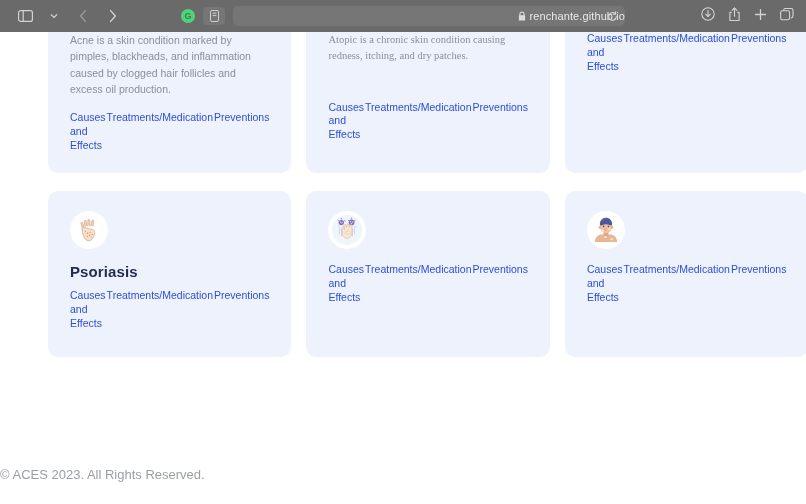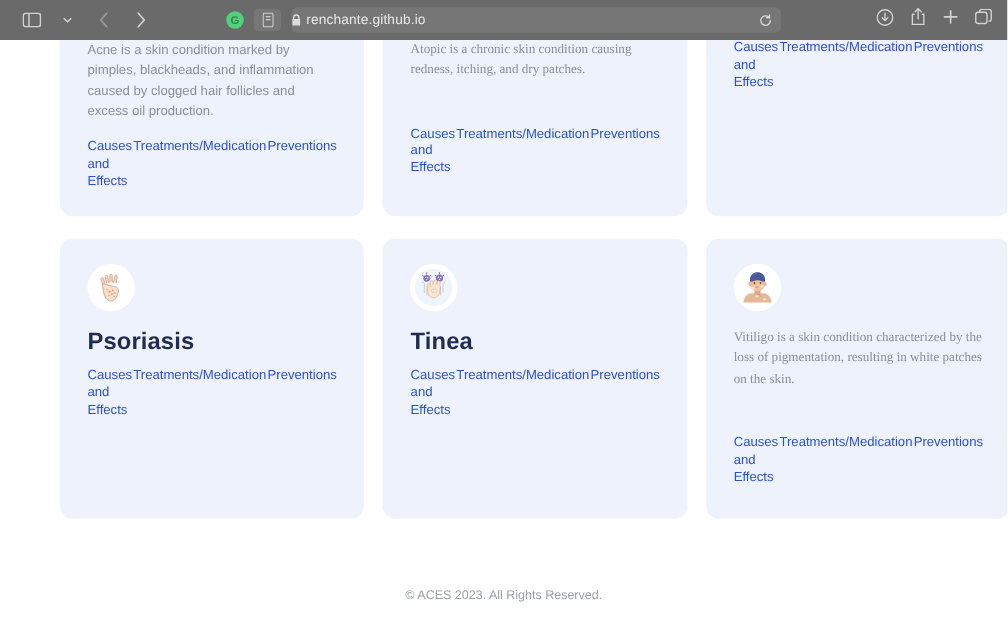--- a/index.html
+++ b/index.html
@@ -66,7 +66,7 @@
     border-radius: 5px;
     display: flex;
     align-items: center;
-    justify-content: flex-start;
+    justify-content: flex-end;
     position: relative;
   }
   .url-inner {

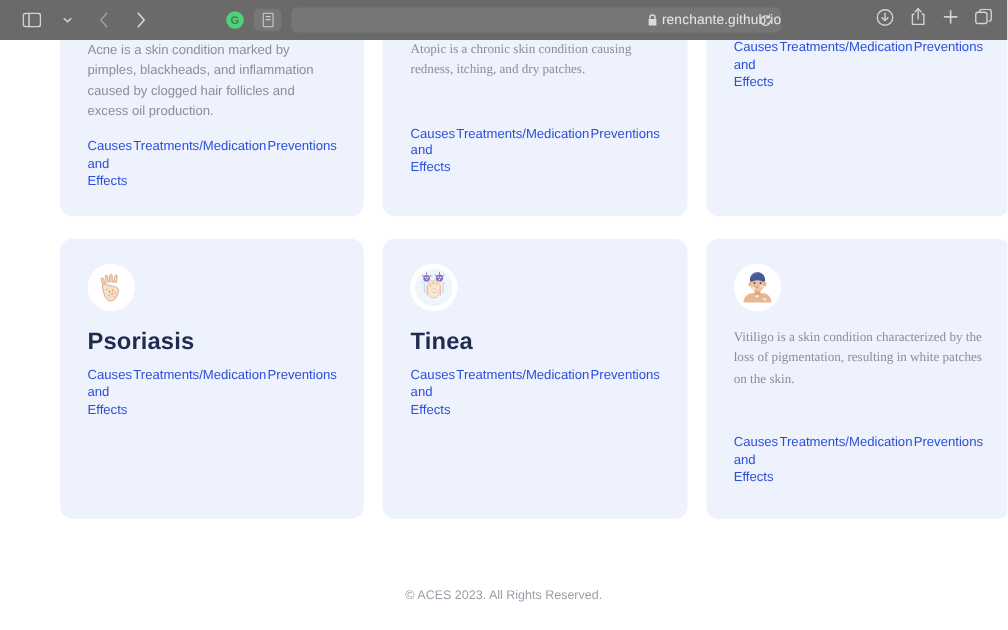--- a/index.html
+++ b/index.html
@@ -136,7 +136,7 @@
   .card-icon svg { display: block; }
 
   .card-title {
-    font-size: 19px;
+    font-size: 15px;
     font-weight: bold;
     color: #1f2b50;
     margin-bottom: 9px;

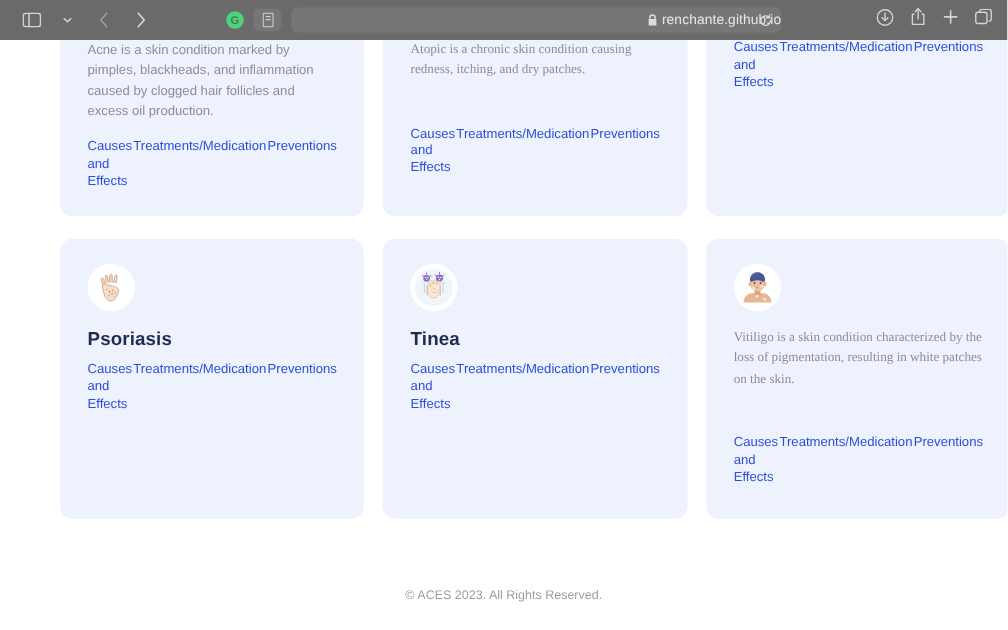--- a/index.html
+++ b/index.html
@@ -362,7 +362,6 @@
           </g>
         </svg>
       </div>
-      <div class="card-title">Tinea</div>
       <div class="card-links">
         <a class="card-link">Causes and Effects</a>
         <a class="card-link">Treatments/Medication</a>

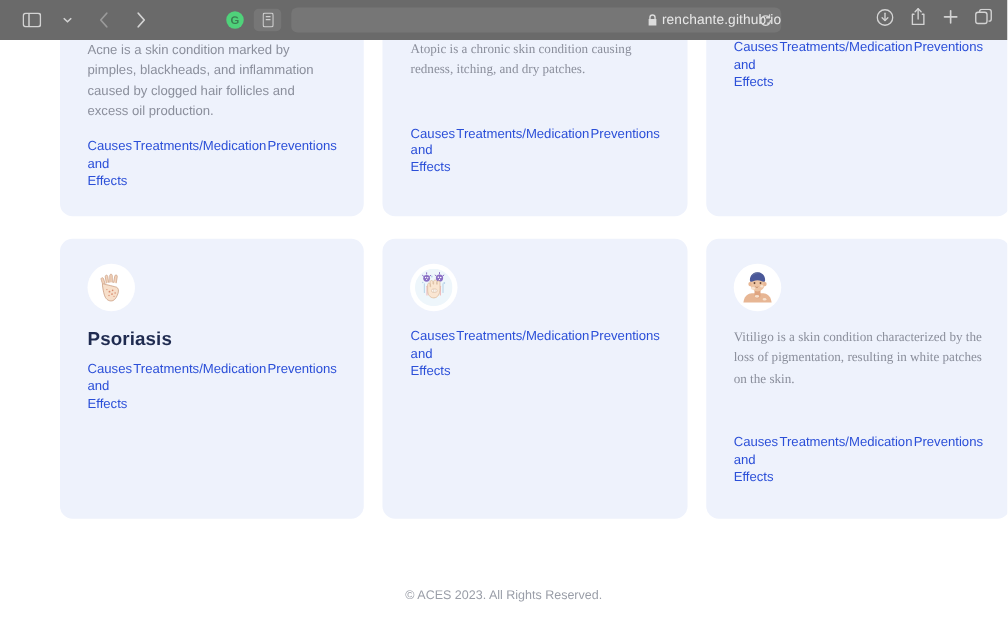--- a/index.html
+++ b/index.html
@@ -392,7 +392,6 @@
           <path d="M13.6 14.6c.4.5 1.4.5 1.8 0" stroke="#b8805f" stroke-width=".7" fill="none" stroke-linecap="round"></path>
         </svg>
       </div>
-      <div class="card-desc spacer-desc">Vitiligo is a skin condition characterized by the loss of pigmentation, resulting in white patches on the skin.</div>
       <div class="card-links">
         <a class="card-link">Causes and Effects</a>
         <a class="card-link">Treatments/Medication</a>

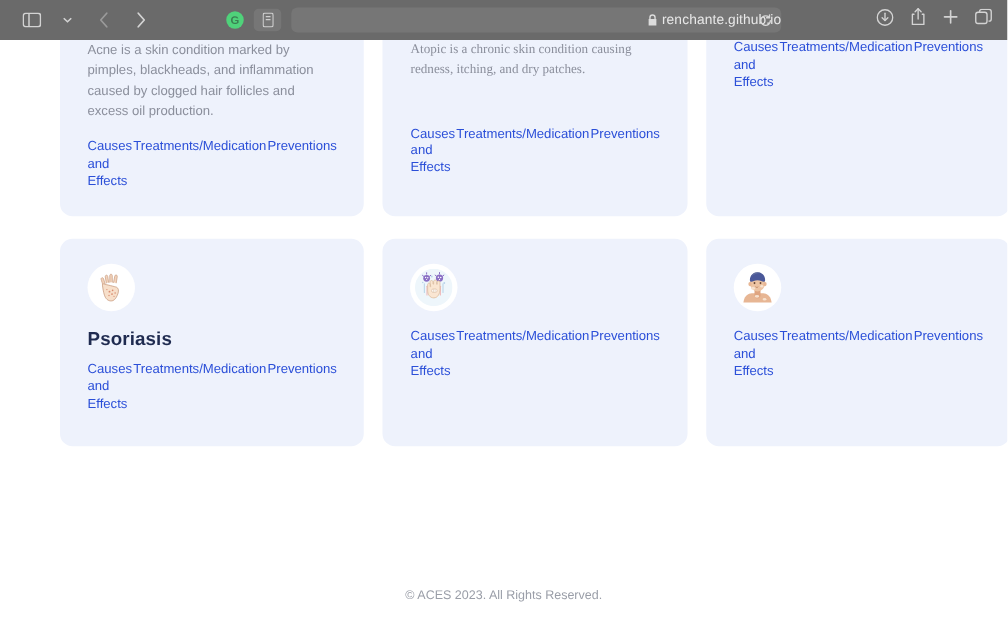--- a/index.html
+++ b/index.html
@@ -168,8 +168,7 @@
     position: absolute;
     left: 0; right: 0;
     bottom: 22px;
-    text-align: center;
-    font-size: 10px;
+    font-size: 13px;
     color: #9a9ea8;
   }
 </style>

